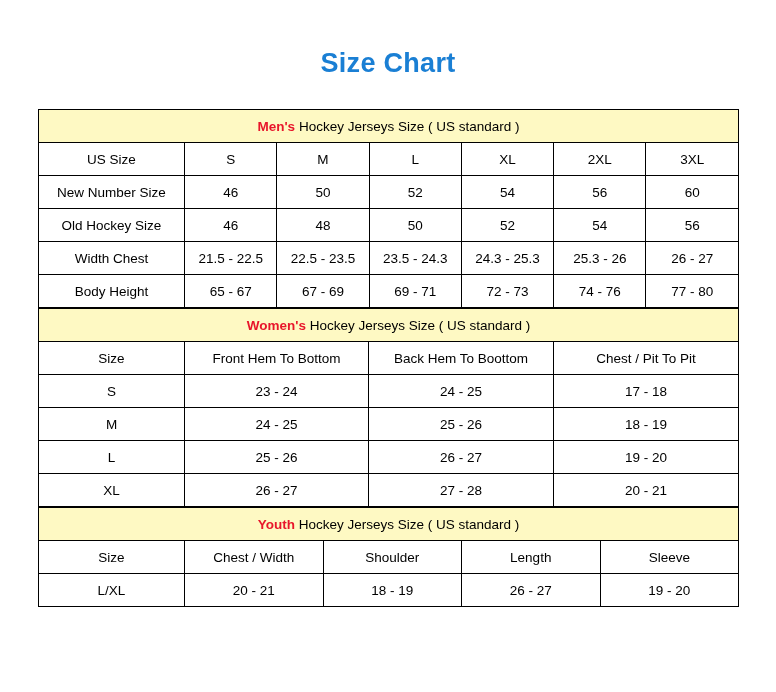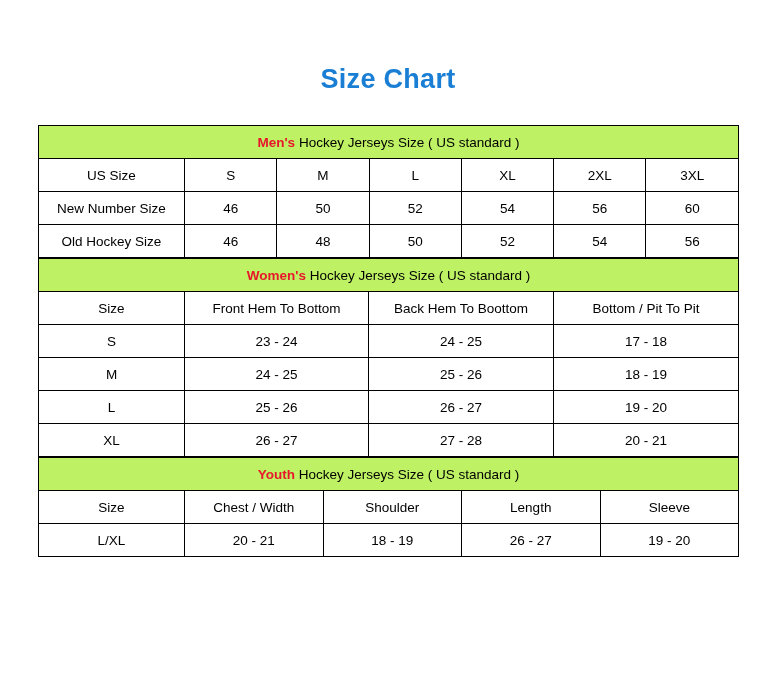--- a/index.html
+++ b/index.html
@@ -26,7 +26,7 @@
     font-size: 27px;
     font-weight: bold;
     margin: 0;
-    padding-top: 64px;
+    padding-top: 48px;
     letter-spacing: 0.3px;
   }
   .chart-wrap {

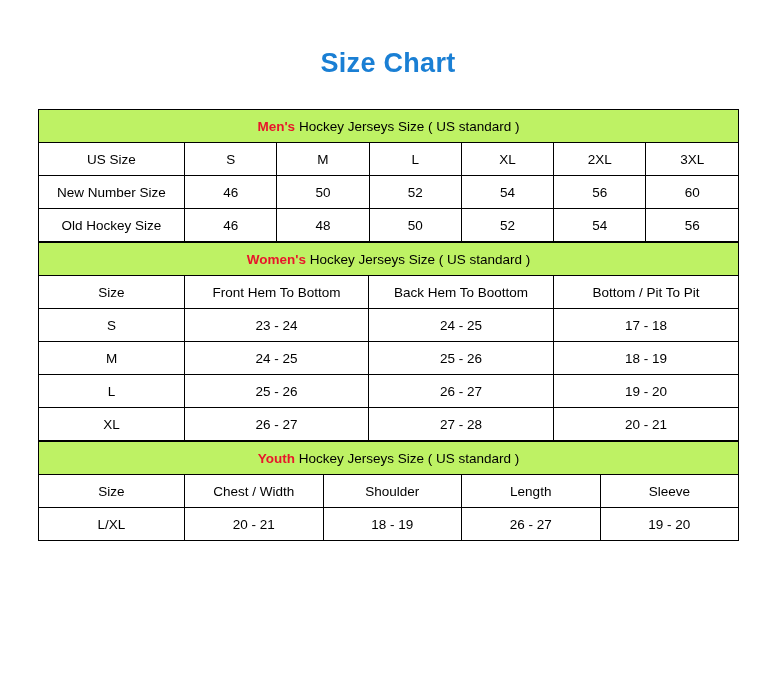--- a/index.html
+++ b/index.html
@@ -49,7 +49,7 @@
     font-weight: normal;
   }
   .section-head td {
-    background: #bef264;
+    background: #fef9c3;
     font-weight: bold;
     font-size: 15px;
     height: 32px;

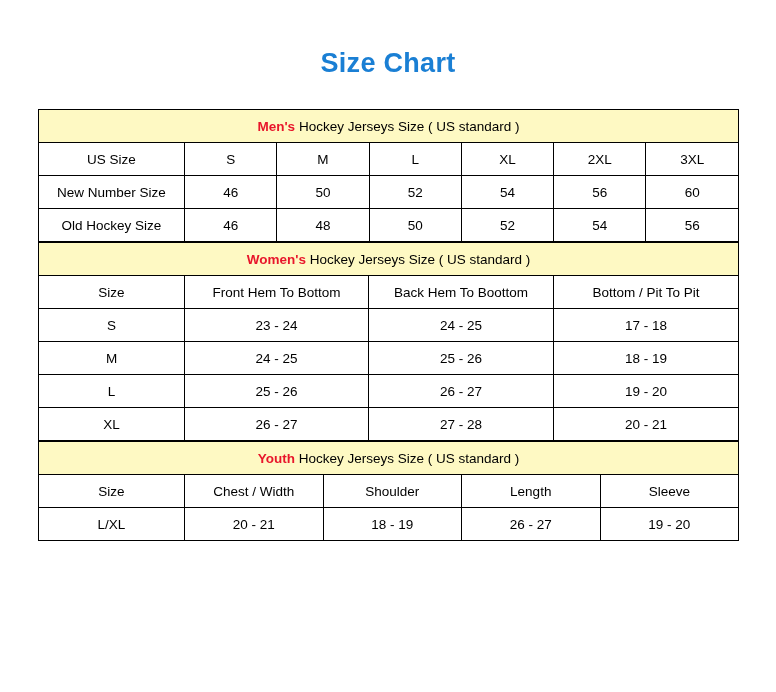--- a/index.html
+++ b/index.html
@@ -129,6 +129,15 @@
           <td>54</td>
           <td>56</td>
         </tr>
+        <tr>
+          <td class="rowlabel">Width Chest</td>
+          <td>21.5 - 22.5</td>
+          <td>22.5 - 23.5</td>
+          <td>23.5 - 24.3</td>
+          <td>24.3 - 25.3</td>
+          <td>25.3 - 26</td>
+          <td>26 - 27</td>
+        </tr>
       </tbody>
     </table>
 

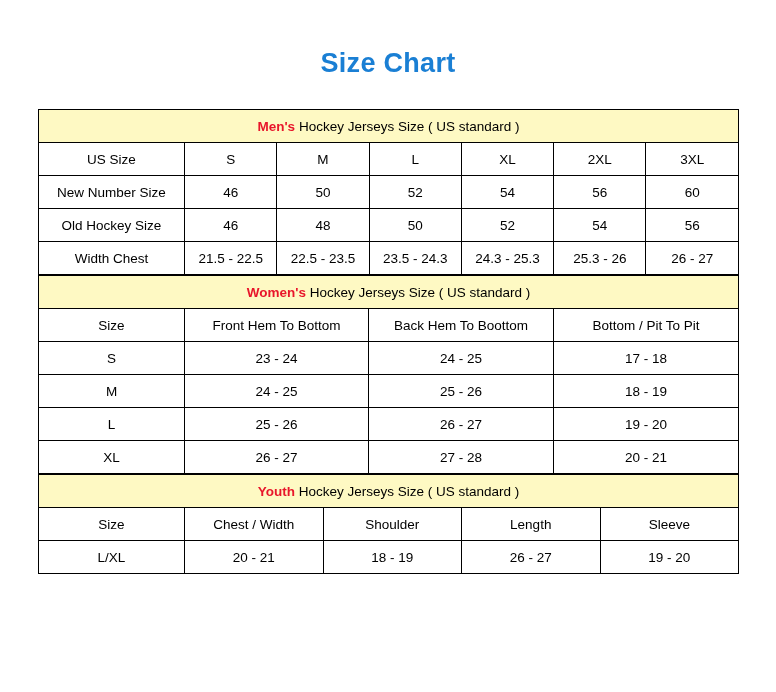--- a/index.html
+++ b/index.html
@@ -138,6 +138,15 @@
           <td>25.3 - 26</td>
           <td>26 - 27</td>
         </tr>
+        <tr>
+          <td class="rowlabel">Body Height</td>
+          <td>65 - 67</td>
+          <td>67 - 69</td>
+          <td>69 - 71</td>
+          <td>72 - 73</td>
+          <td>74 - 76</td>
+          <td>77 - 80</td>
+        </tr>
       </tbody>
     </table>
 

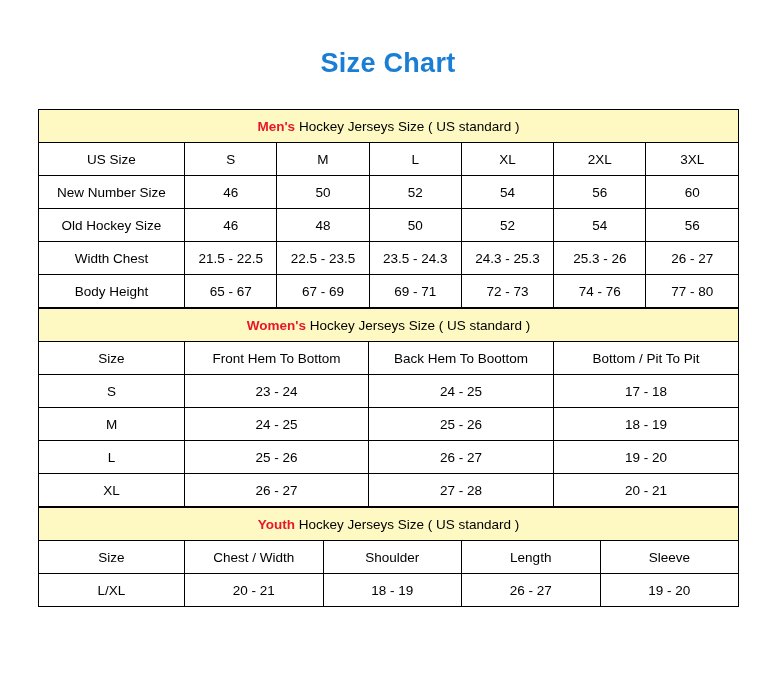--- a/index.html
+++ b/index.html
@@ -165,7 +165,7 @@
           <td>Size</td>
           <td>Front Hem To Bottom</td>
           <td>Back Hem To Boottom</td>
-          <td>Bottom / Pit To Pit</td>
+          <td>Chest / Pit To Pit</td>
         </tr>
         <tr>
           <td class="rowlabel-bold">S</td>

